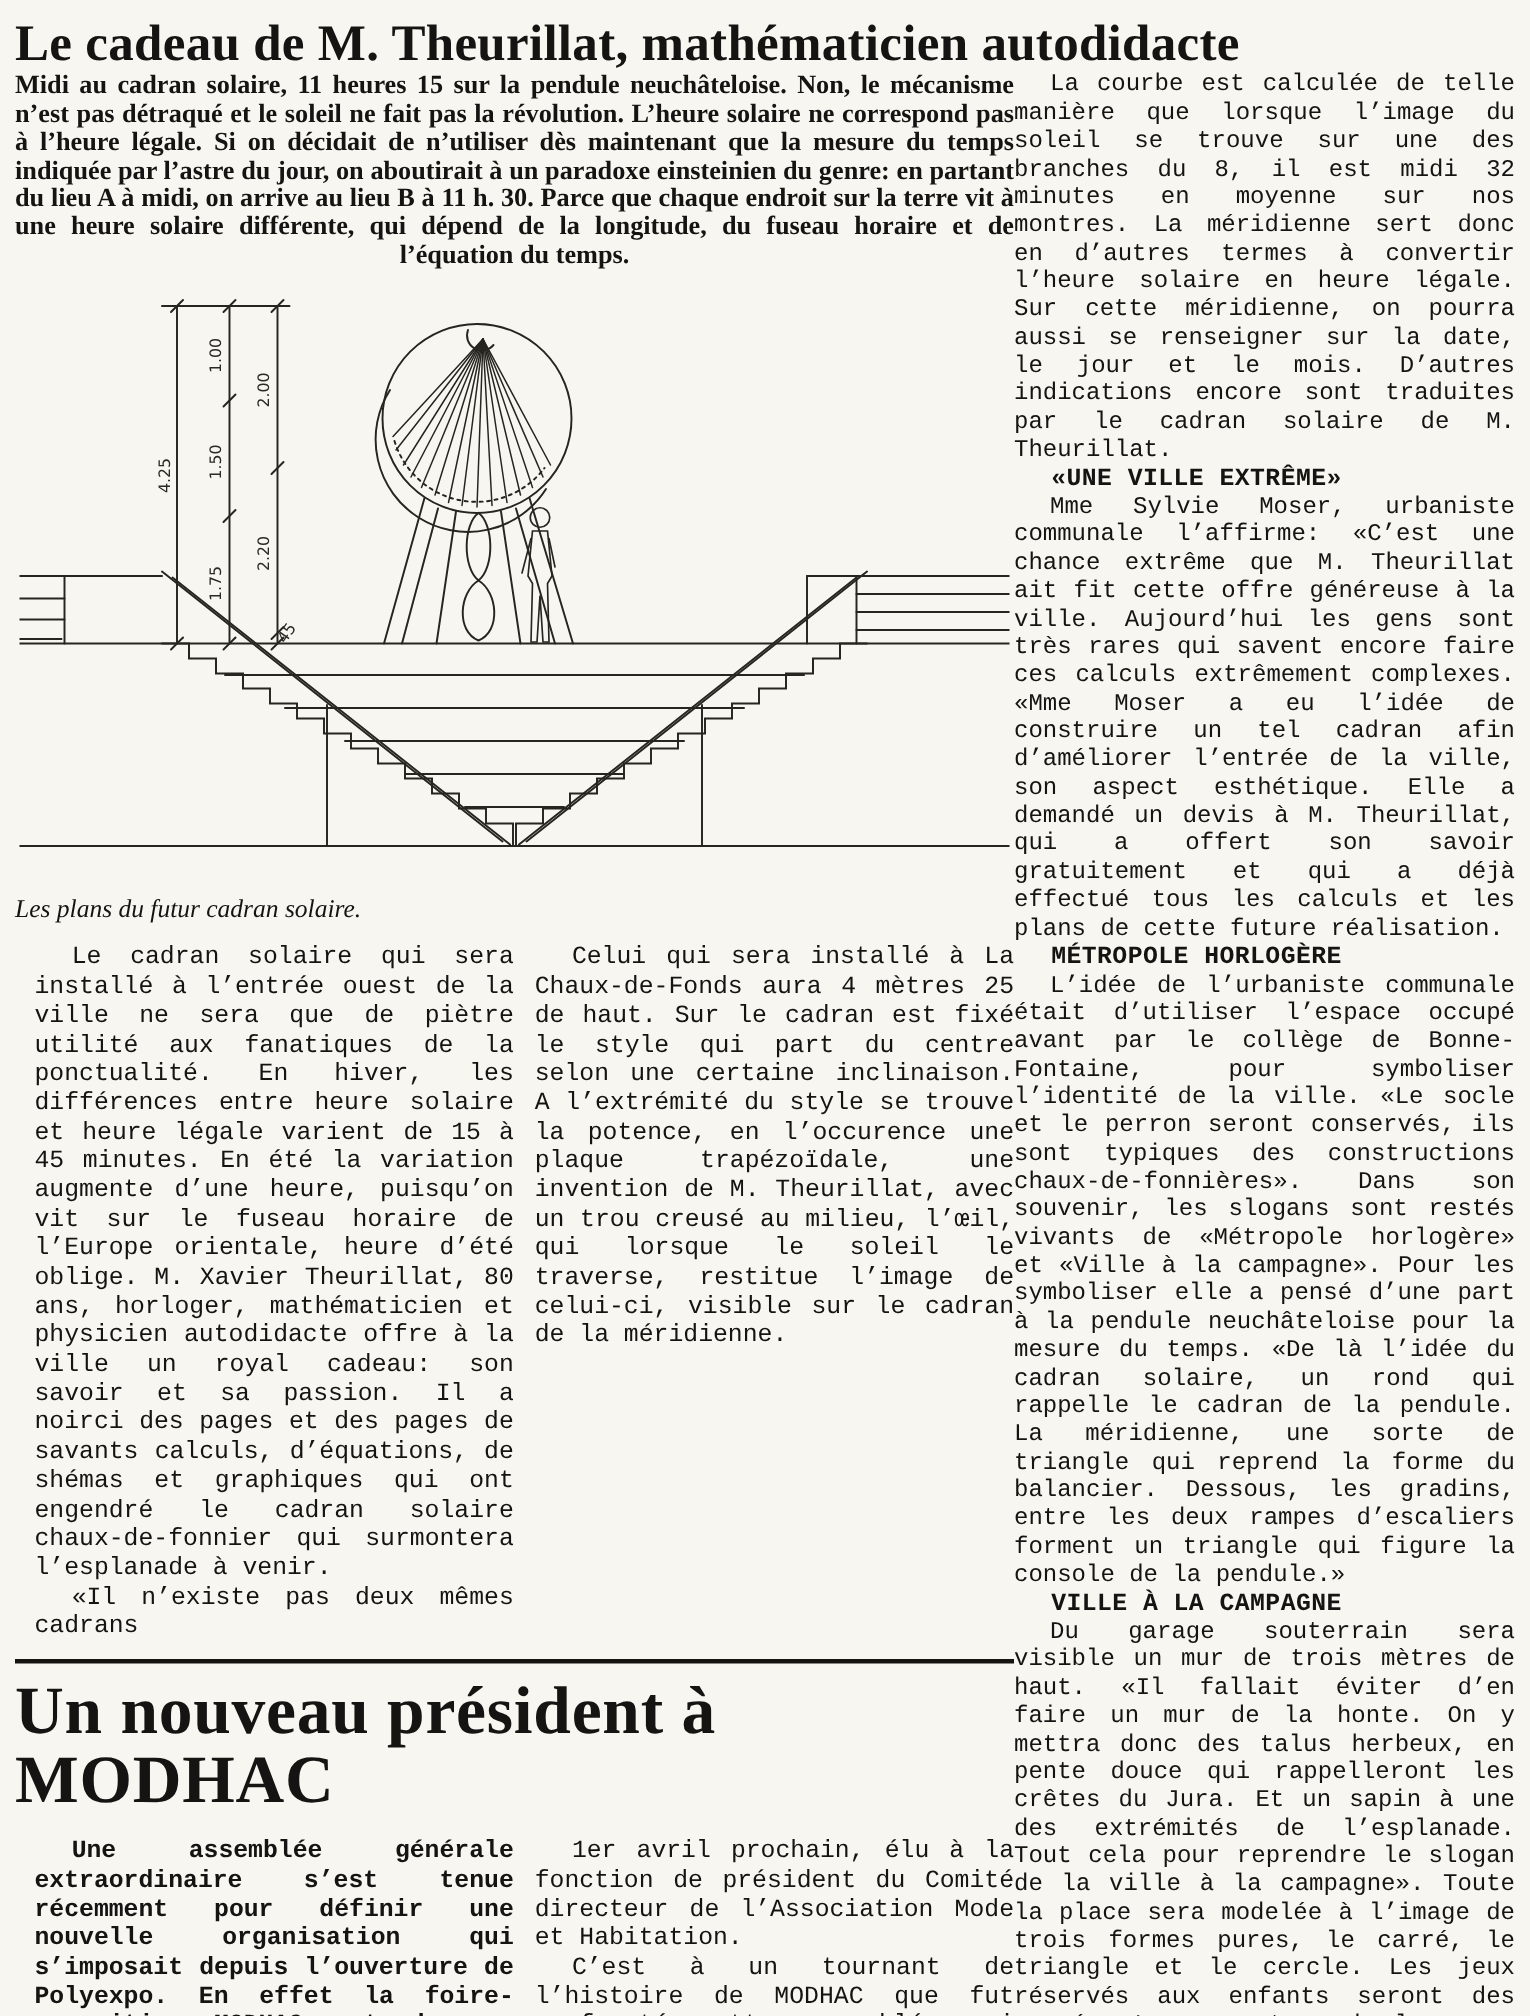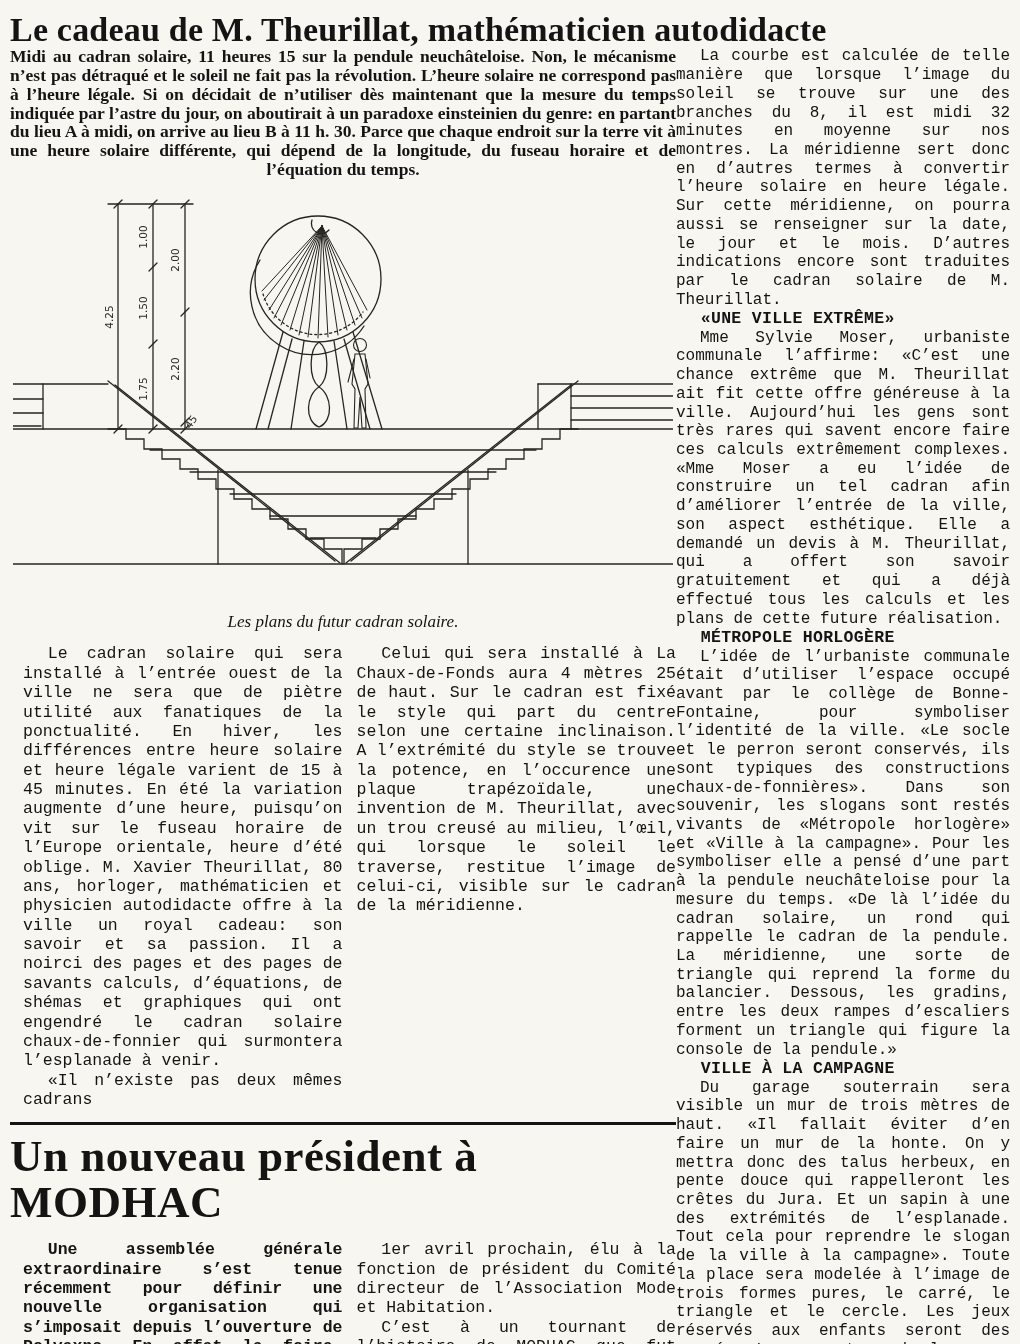--- a/index.html
+++ b/index.html
@@ -21,7 +21,7 @@
   .lead{font-size:17.5px;font-weight:700;line-height:1.07;text-align:justify;text-align-last:center;margin:0 0 6px;}
   
   figure{margin:0;}
-  .caption{text-align:center;font-style:italic;font-size:17px;margin:18px 0 12px;}
+  .caption{font-style:italic;font-size:17px;margin:2px 0 12px;}
   
   .cols{display:flex;gap:14px;text-align:justify;margin-left:13px;}
   .col{flex:1;min-width:0;}

